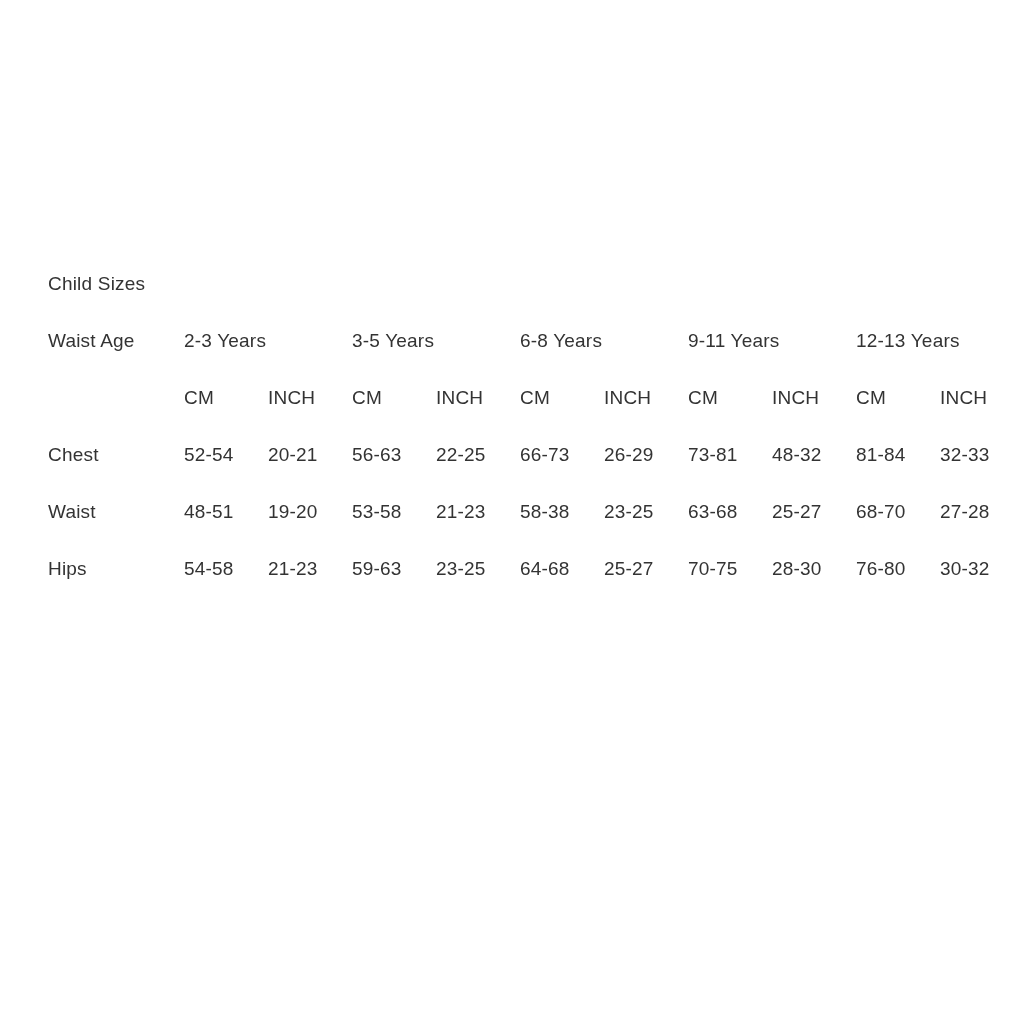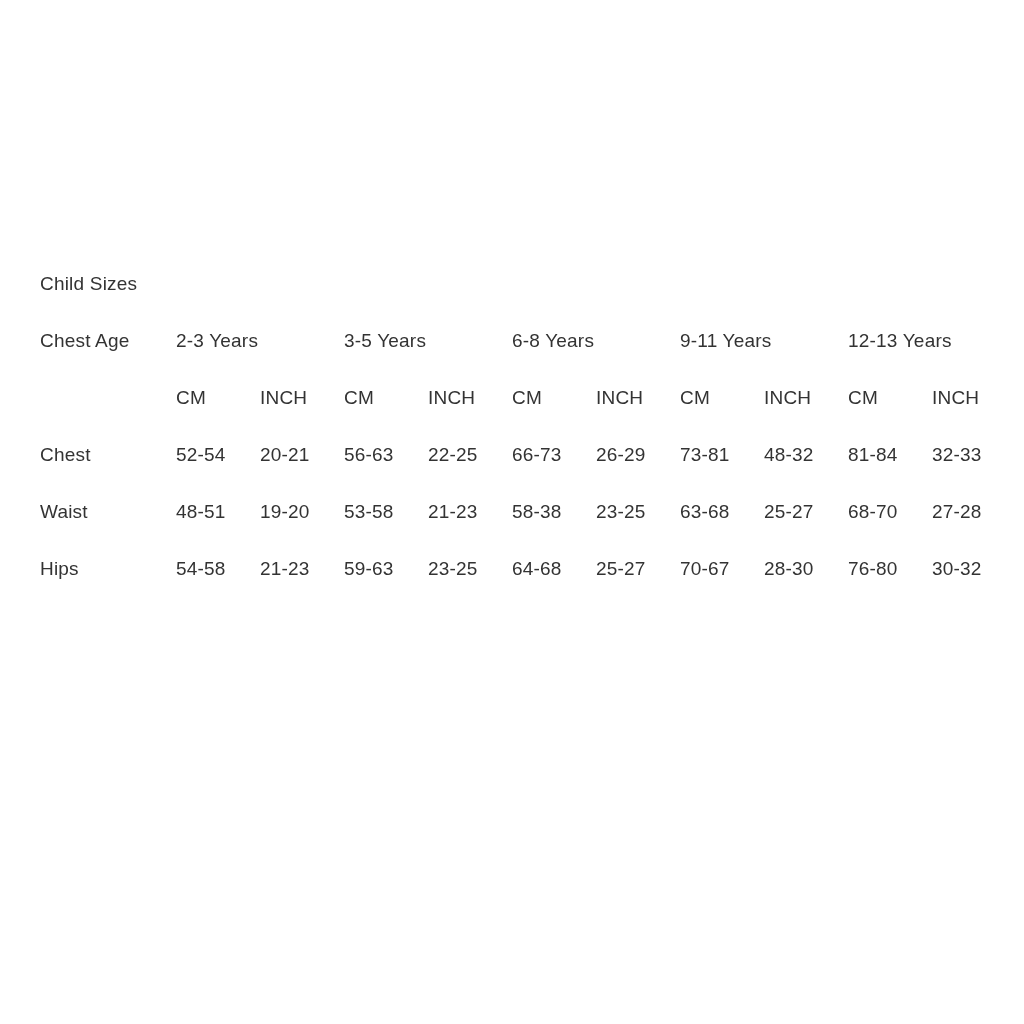--- a/index.html
+++ b/index.html
@@ -28,6 +28,7 @@
     font-size: 19px;
     letter-spacing: 0.2px;
     white-space: nowrap;
+    margin-left: 8px;
   }
   .cell {
     display: block;

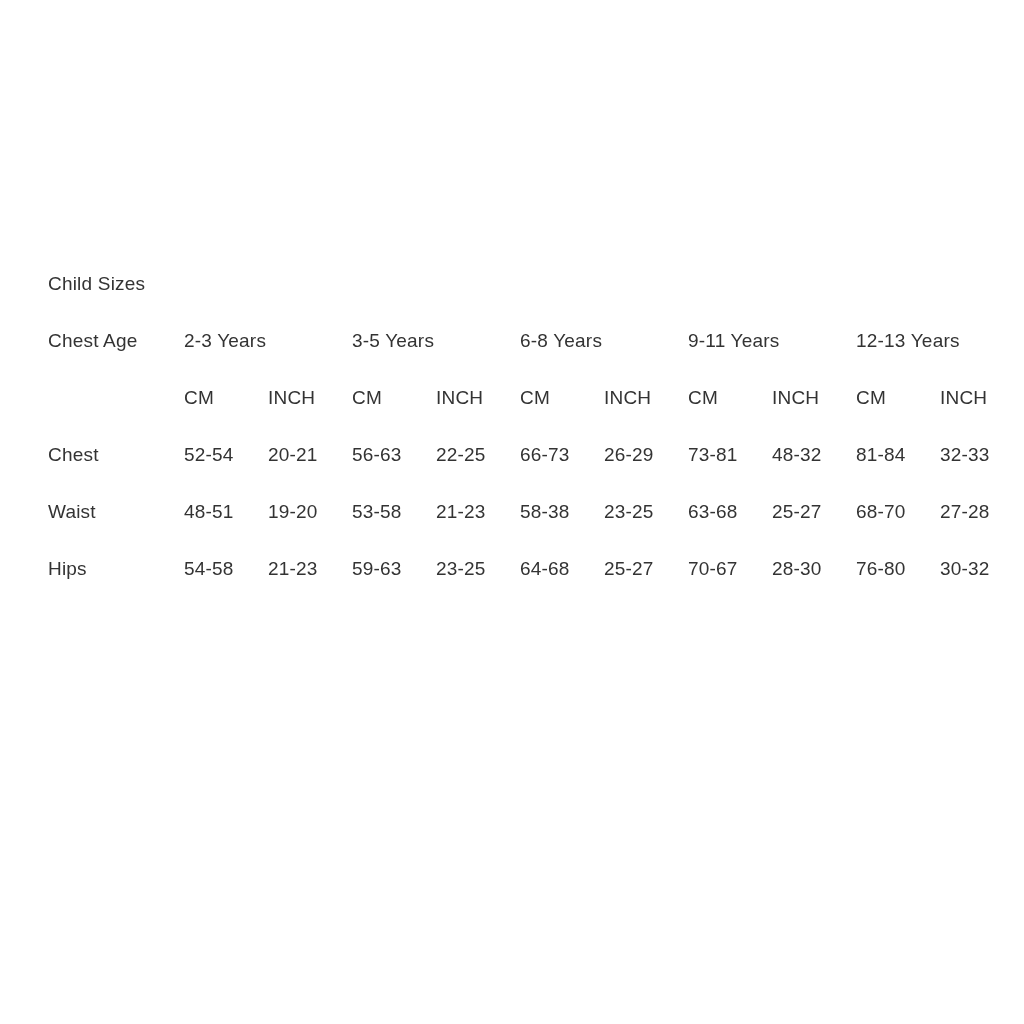--- a/index.html
+++ b/index.html
@@ -49,7 +49,7 @@
   </div>
   <div id="table-rows">
       <div class="row">
-        <span class="cell">Chest Age</span>
+        <span class="cell">Waist Age</span>
         <span class="cell span2">2-3 Years</span>
         <span class="cell span2">3-5 Years</span>
         <span class="cell span2">6-8 Years</span>

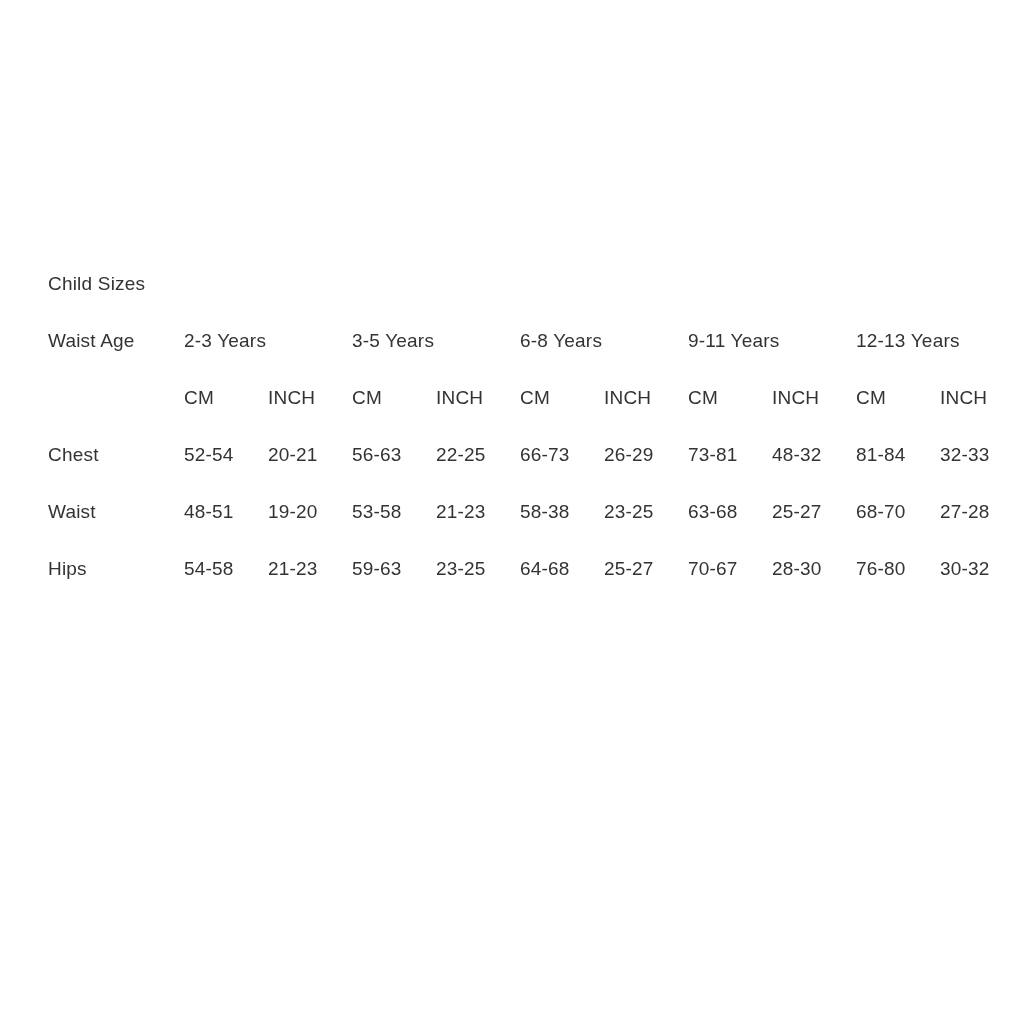--- a/index.html
+++ b/index.html
@@ -103,7 +103,7 @@
         <span class="cell">23-25</span>
         <span class="cell">64-68</span>
         <span class="cell">25-27</span>
-        <span class="cell">70-67</span>
+        <span class="cell">70-75</span>
         <span class="cell">28-30</span>
         <span class="cell">76-80</span>
         <span class="cell">30-32</span>

